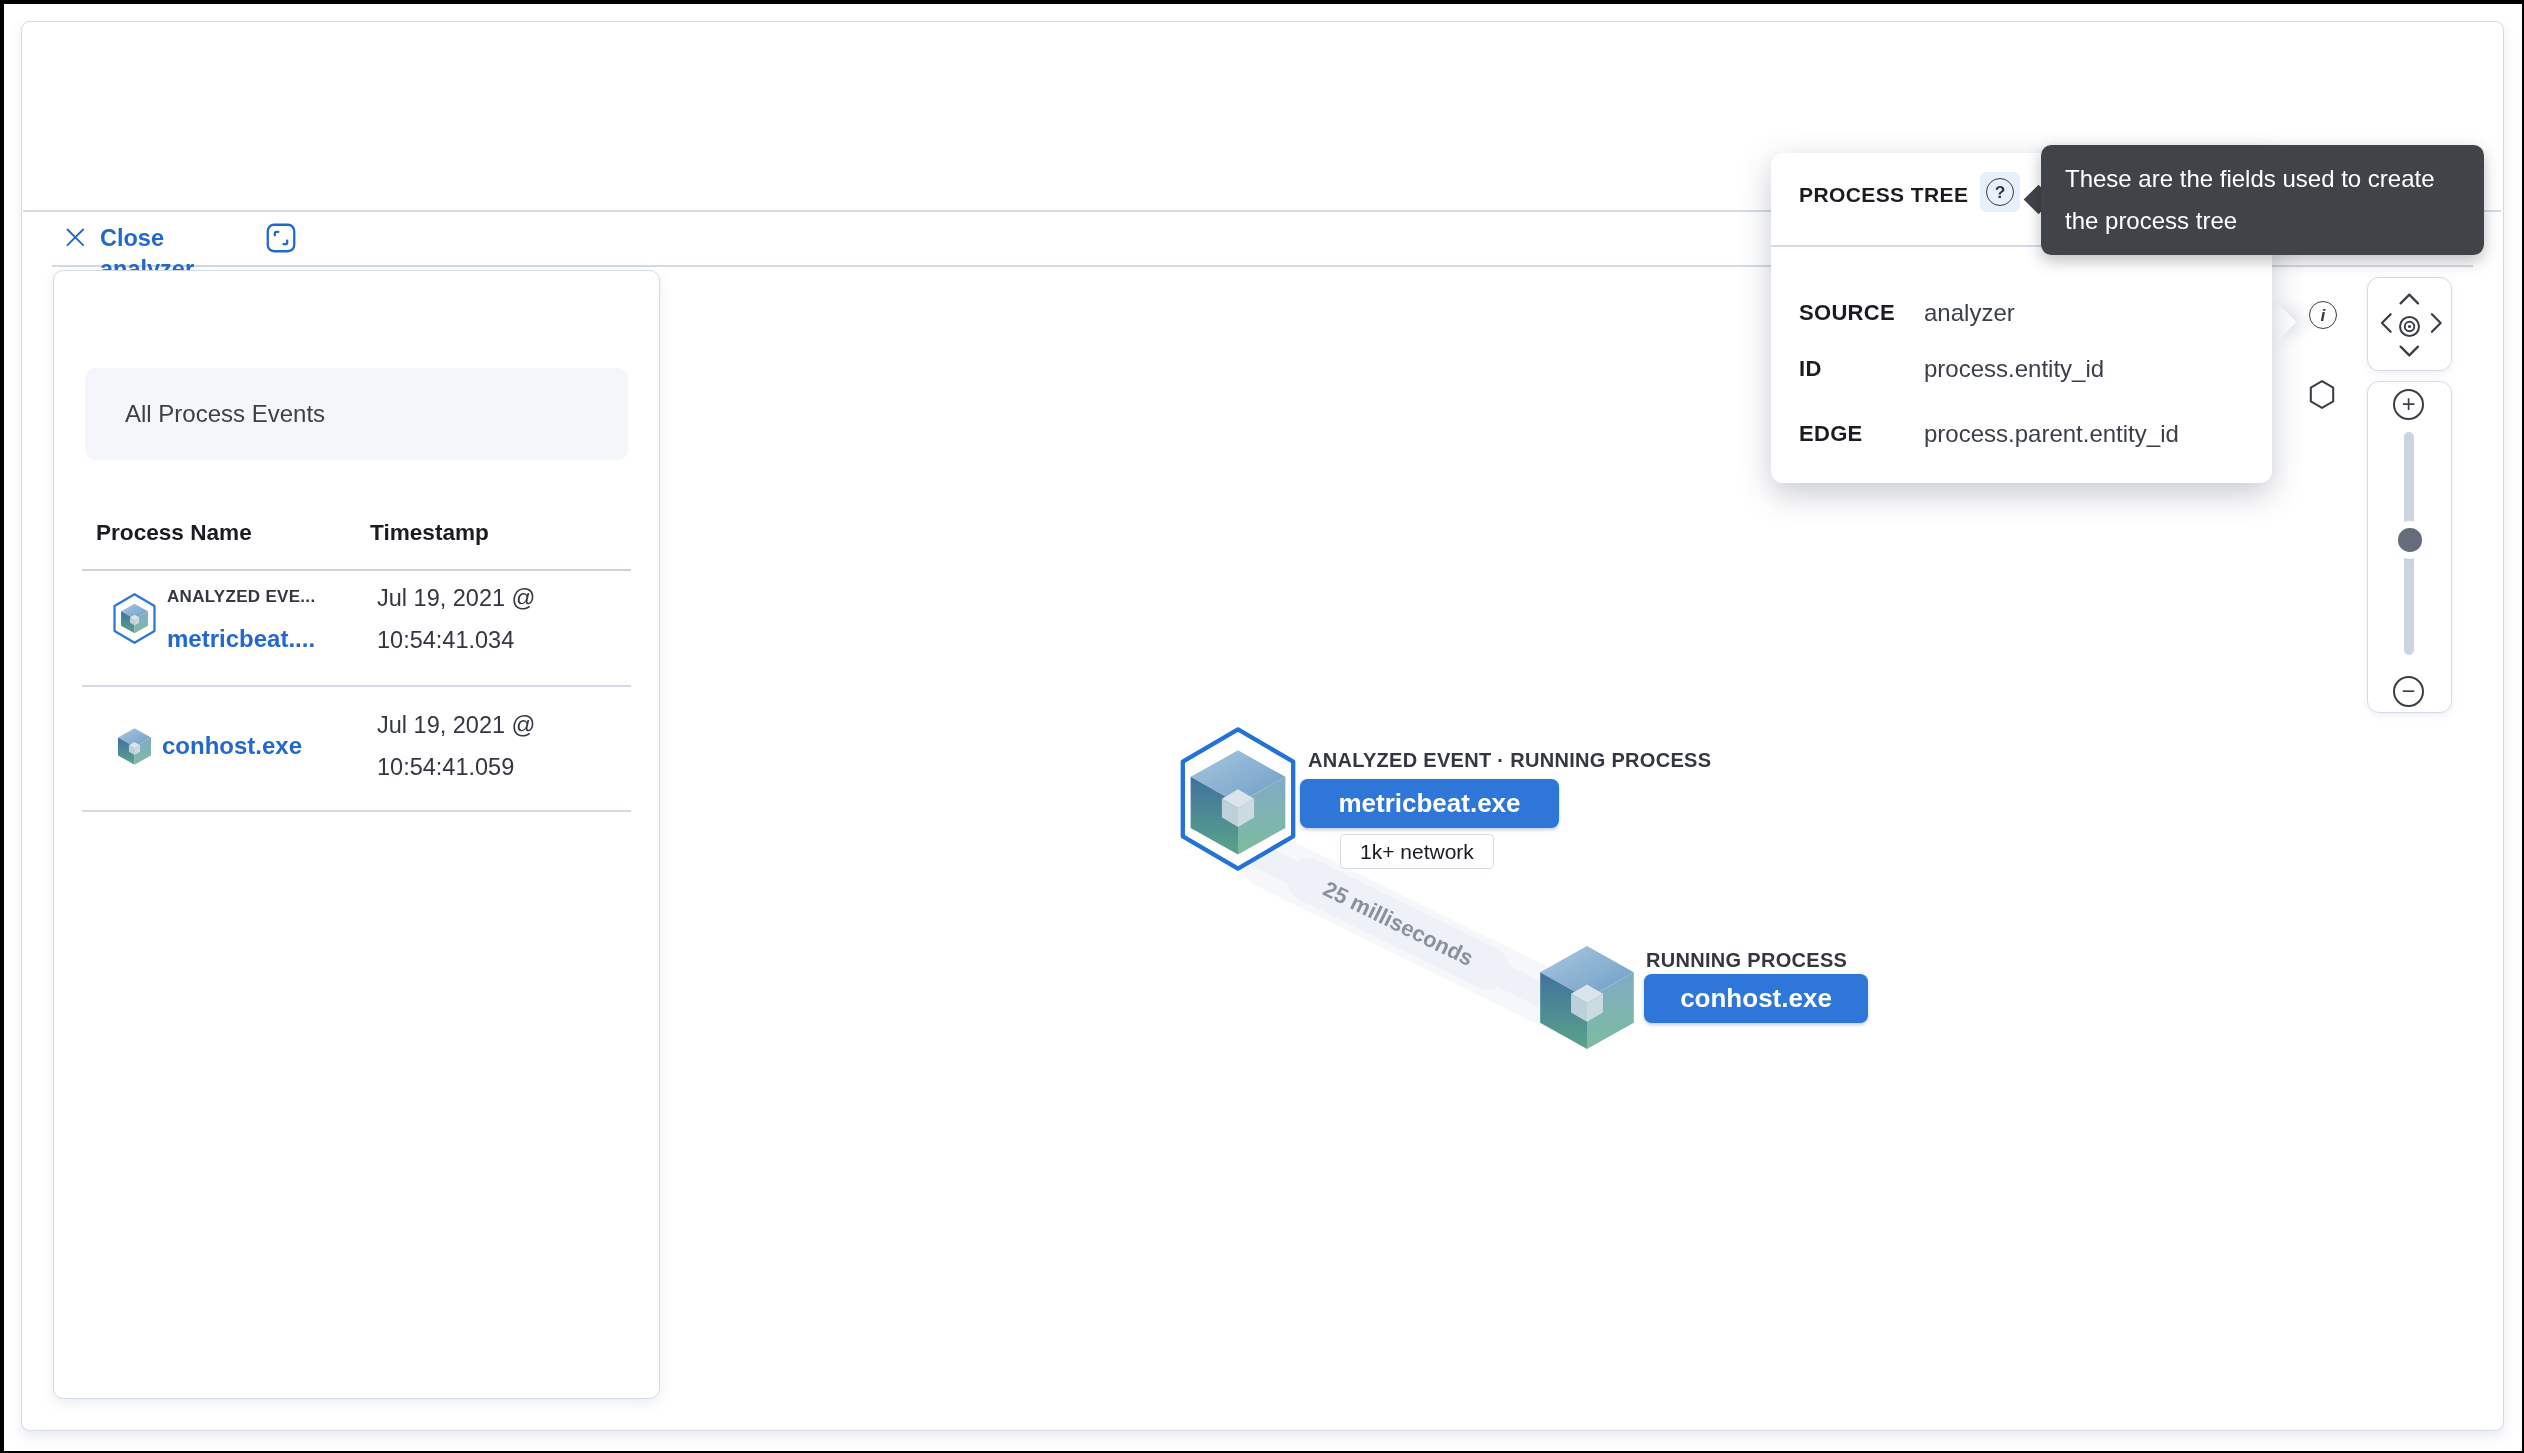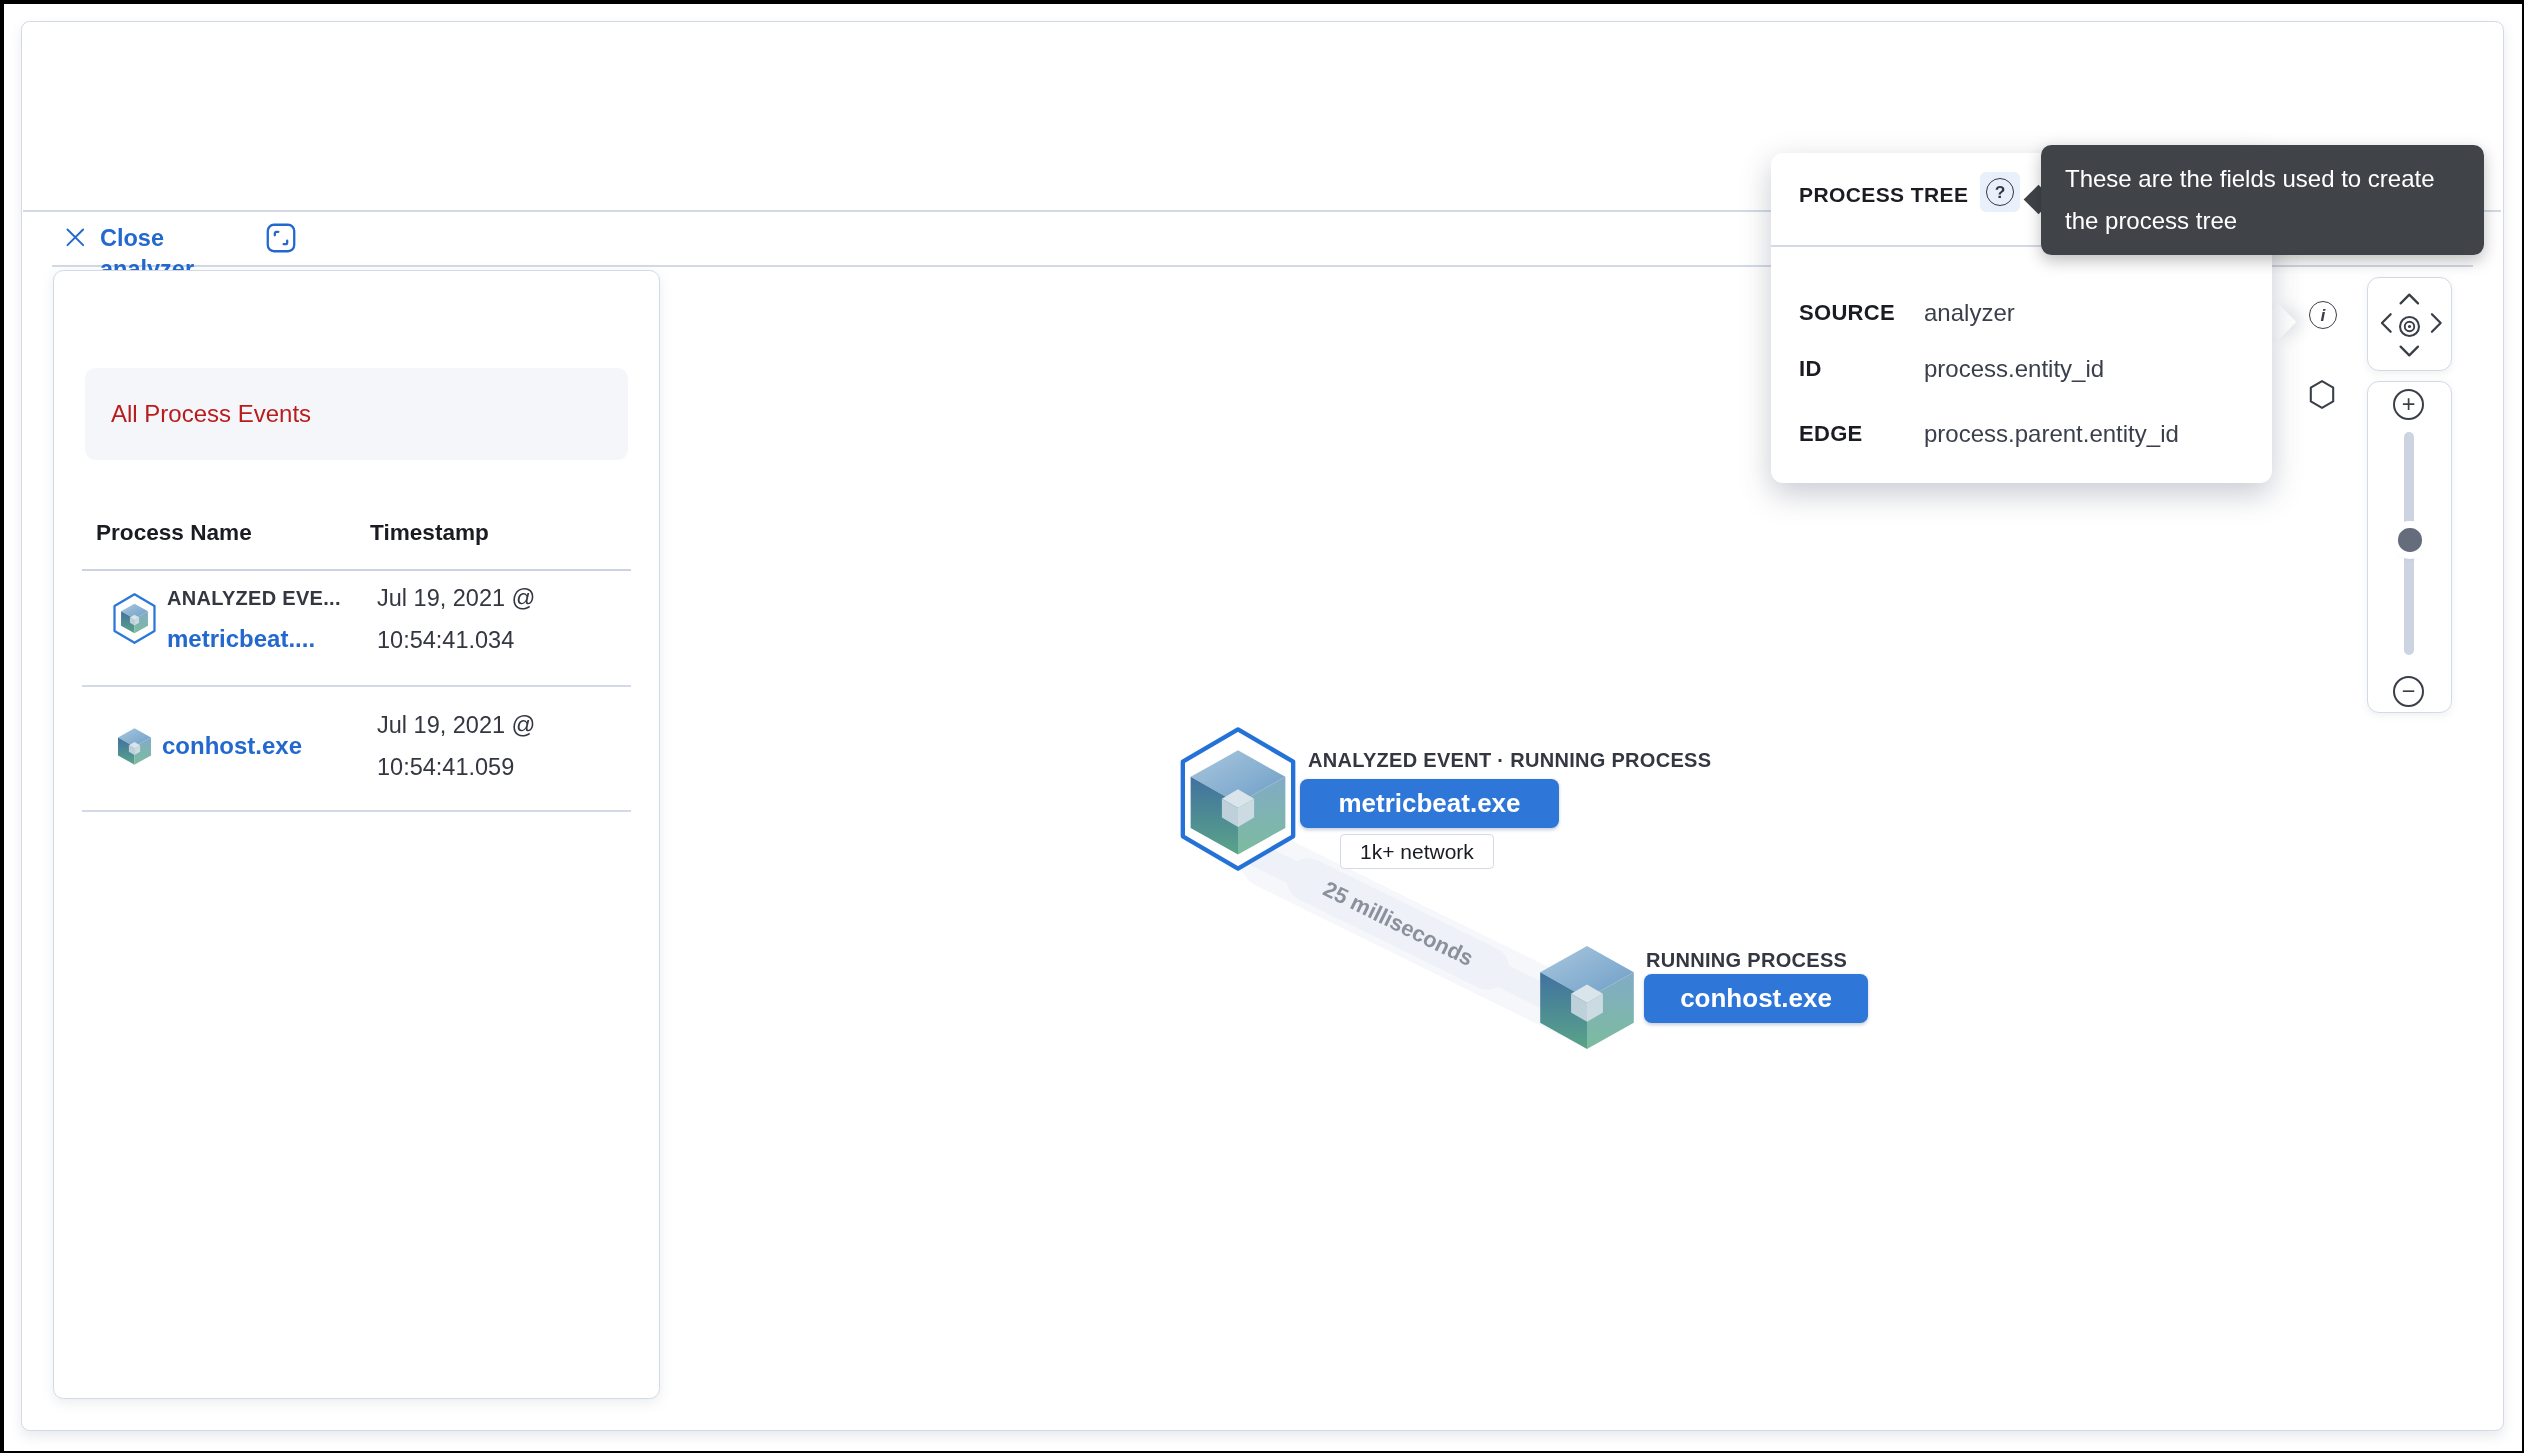--- a/index.html
+++ b/index.html
@@ -25,7 +25,7 @@
         box-shadow:0 3.5px 12px rgba(103,115,140,.13);}
   .apebox{position:absolute;left:31px;top:97px;width:543px;height:92px;background:#f4f6fa;
           border-radius:10.4px;display:flex;align-items:center;}
-  .apebox span{margin-left:26px;font-size:24px;color:#b91c1c;}
+  .apebox span{margin-left:40px;font-size:24px;color:#404040;}
   .colh{position:absolute;font-size:22.6px;font-weight:700;color:#1a1c21;}
   .colh.c1{left:42px;top:249px;}
   .colh.c2{left:316px;top:249px;}

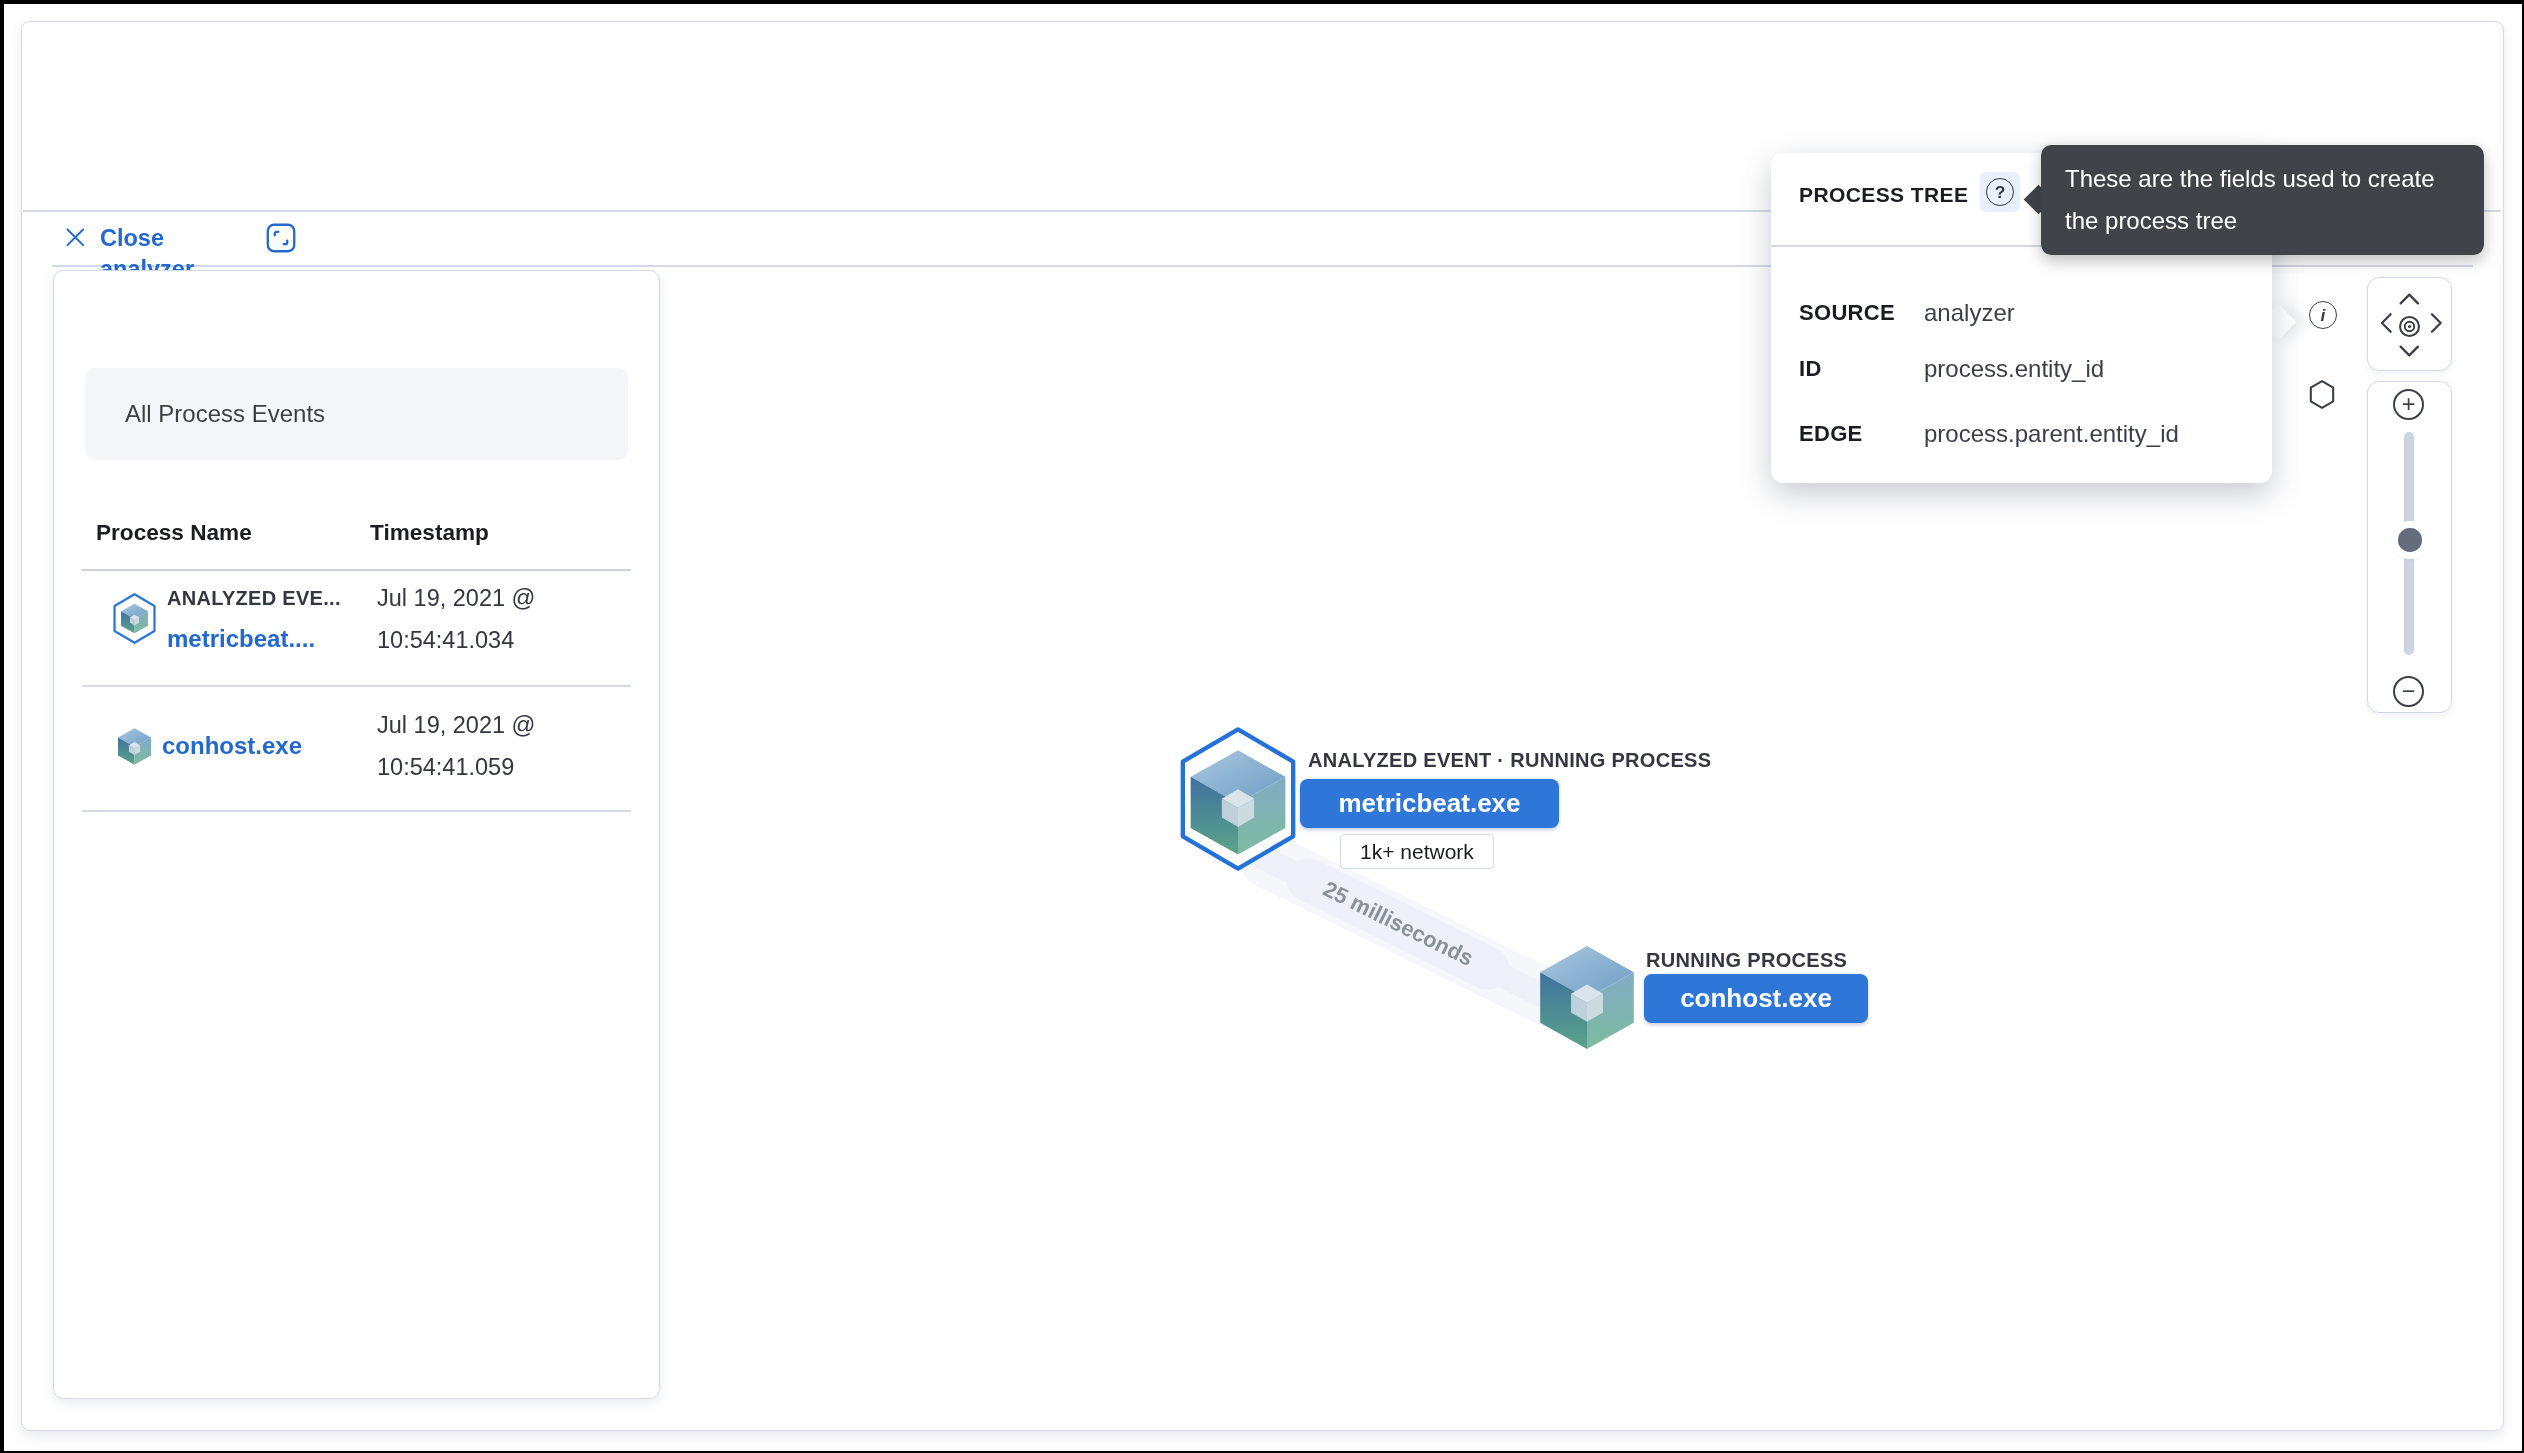--- a/index.html
+++ b/index.html
@@ -33,7 +33,7 @@
   .hline{top:298px;background:#ccd3e0;}
   .rline1{top:414px;background:#d3dae6;}
   .rline2{top:539px;background:#d3dae6;}
-  .row-badge{position:absolute;left:113px;top:316px;font-size:20px;font-weight:700;
+  .row-badge{position:absolute;left:113px;top:316px;font-size:17px;font-weight:700;
              letter-spacing:0.3px;color:#343741;}
   .row-link{position:absolute;font-size:24px;font-weight:600;color:#2268cf;cursor:pointer;}
   .link1{left:113px;top:354px;}

